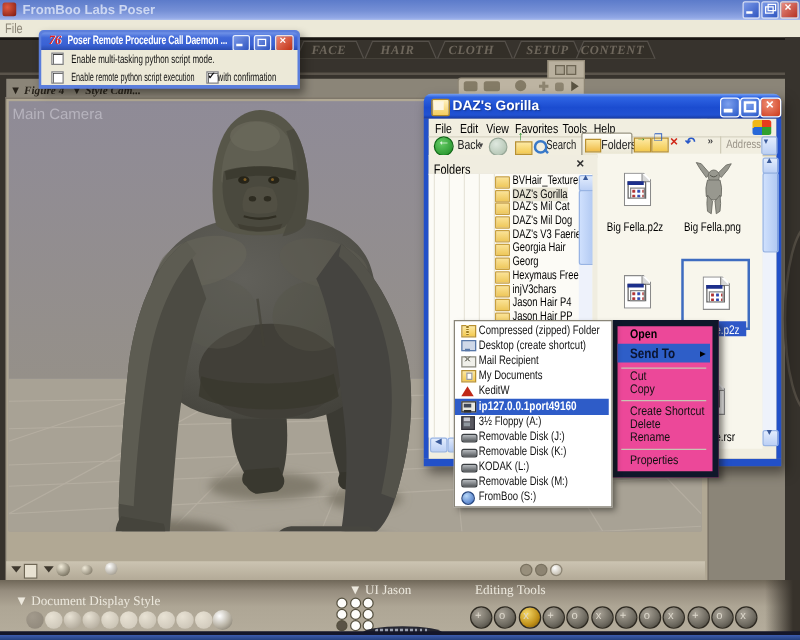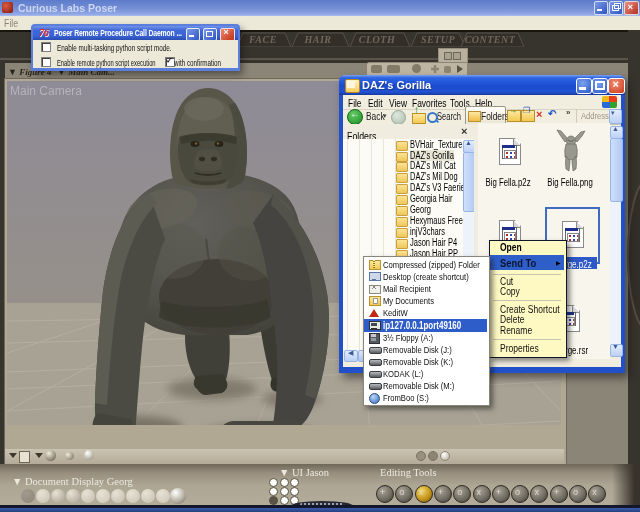--- a/index.html
+++ b/index.html
@@ -13,7 +13,7 @@
 
 <div class="abs" style="left:0;top:0;width:640px;height:16px;background:linear-gradient(180deg,#5c7bca 0%,#7690d6 55%,#93a9e6 90%,#aebfee 100%);"></div>
 <div class="abs" style="left:2px;top:2px;width:11px;height:11px;background:radial-gradient(circle at 35% 35%,#e05a40,#7c1a10);border-radius:2px;"></div>
-<div class="abs tx" style="left:18px;top:2px;font-size:10.5px;font-weight:bold;color:#ccd7f2;">Curious Labs Poser</div>
+<div class="abs tx" style="left:18px;top:2px;font-size:10.5px;font-weight:bold;color:#ccd7f2;">FromBoo Labs Poser</div>
 
 <div class="abs" style="left:594px;top:1px;width:12px;height:12px;background:linear-gradient(135deg,#7c9ae8,#2f55c0);border:1px solid #d6def5;border-radius:2px;"></div>
 <div class="abs" style="left:597px;top:9px;width:5px;height:2px;background:#fff;"></div>

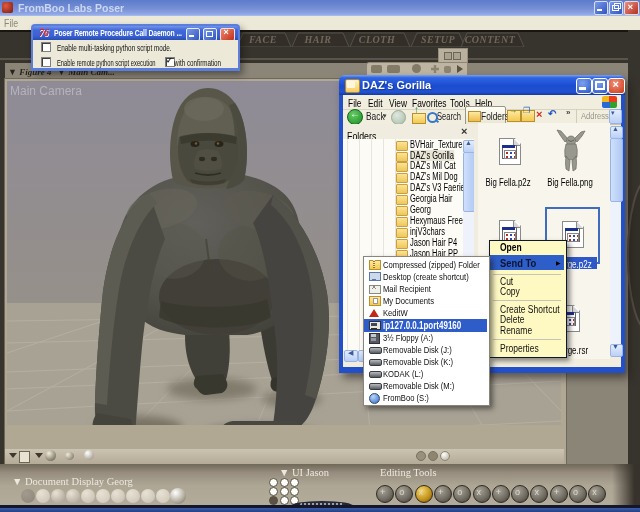--- a/index.html
+++ b/index.html
@@ -57,7 +57,7 @@
 <div class="abs" style="left:457px;top:65px;width:0;height:0;border-left:6px solid #5a5342;border-top:4px solid transparent;border-bottom:4px solid transparent;"></div>
 
 <div class="abs tx" style="left:8px;top:67px;font-size:9px;font-style:italic;font-weight:bold;font-family:'Liberation Serif',serif;color:#28231b;">▼ Figure 4</div>
-<div class="abs tx" style="left:57px;top:67px;font-size:9px;font-style:italic;font-weight:bold;font-family:'Liberation Serif',serif;color:#28231b;">▼ Main Cam...</div>
+<div class="abs tx" style="left:57px;top:67px;font-size:9px;font-style:italic;font-weight:bold;font-family:'Liberation Serif',serif;color:#28231b;">▼ Style Cam...</div>
 
 <div class="abs" style="left:0;top:60px;width:5px;height:404px;background:#37332d;"></div>
 <div class="abs" style="left:4px;top:78px;width:561px;height:388px;background:#b1a894;border:1px solid #6e675c;"></div>

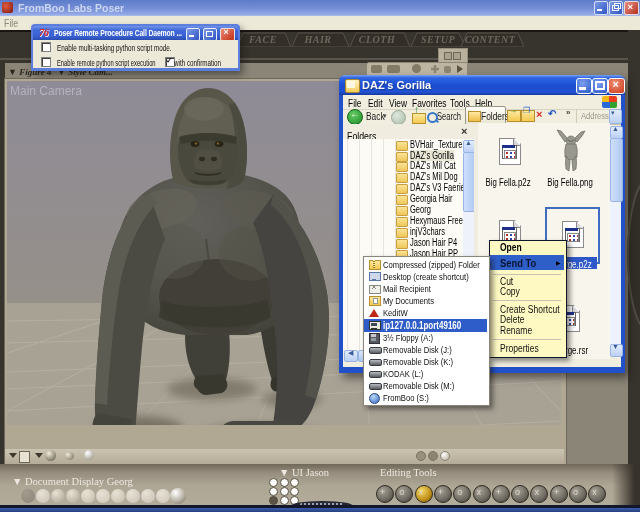--- a/index.html
+++ b/index.html
@@ -405,7 +405,7 @@
  <div class="abs tx" style="transform:scaleX(0.66);transform-origin:0 50%;left:143px;top:33px;font-size:9.5px;color:#101010;">with confirmation</div>
 </div>
 
-<div class="abs" style="left:489px;top:240px;width:76px;height:116px;background:#fef9c3;border:1px solid #0f172a;box-shadow:3px 3px 5px rgba(20,18,14,0.5);">
+<div class="abs" style="left:489px;top:256px;width:76px;height:116px;background:#ec4899;border:5px solid #0f172a;box-shadow:3px 3px 5px rgba(20,18,14,0.5);">
  <div class="abs tx" style="transform:scaleX(0.85);transform-origin:0 50%;left:10px;top:1px;font-size:10px;font-weight:bold;color:#000;">Open</div>
  <div class="abs" style="left:0px;top:14px;width:74px;height:15px;background:#2e5ec8;"></div>
  <div class="abs tx" style="transform:scaleX(0.85);transform-origin:0 50%;left:10px;top:16px;font-size:11px;font-weight:bold;color:#0a1430;">Send To</div>

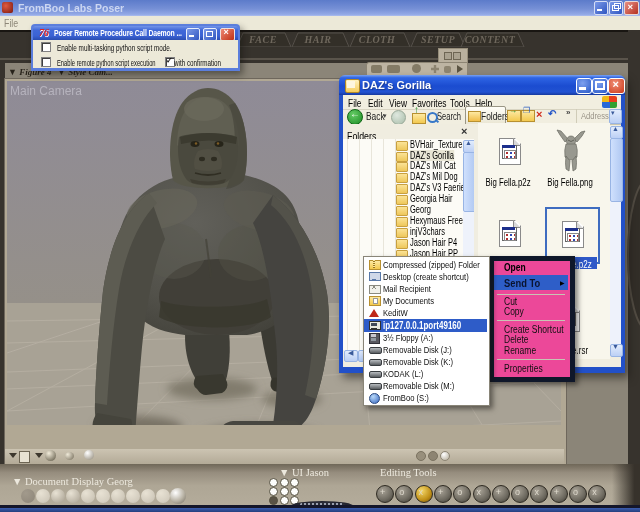--- a/index.html
+++ b/index.html
@@ -180,7 +180,7 @@
 
 <div class="abs" style="left:0;top:464px;width:640px;height:48px;background:linear-gradient(180deg,#6f6758 0%,#968d7e 18%,#aea695 45%,#b6ae9d 100%);"></div>
 <div class="abs" style="left:612px;top:464px;width:28px;height:48px;background:linear-gradient(90deg,rgba(55,50,43,0),#37322b 80%);"></div>
-<div class="abs tx" style="left:12px;top:476px;font-size:10.5px;font-family:'Liberation Serif',serif;color:#ece8dd;">▼ Document Display Georg</div>
+<div class="abs tx" style="left:12px;top:476px;font-size:10.5px;font-family:'Liberation Serif',serif;color:#ece8dd;">▼ Document Display Style</div>
 <div class="abs tx" style="left:279px;top:467px;font-size:10.5px;font-family:'Liberation Serif',serif;color:#ece8dd;">▼ UI Jason</div>
 <div class="abs tx" style="left:380px;top:467px;font-size:10.5px;font-family:'Liberation Serif',serif;color:#ece8dd;">Editing Tools</div>
 <div class="abs" style="left:20.5px;top:489px;width:14px;height:14px;border-radius:50%;background:radial-gradient(circle at 35% 30%,#a29a8c,#8d8578);"></div>

